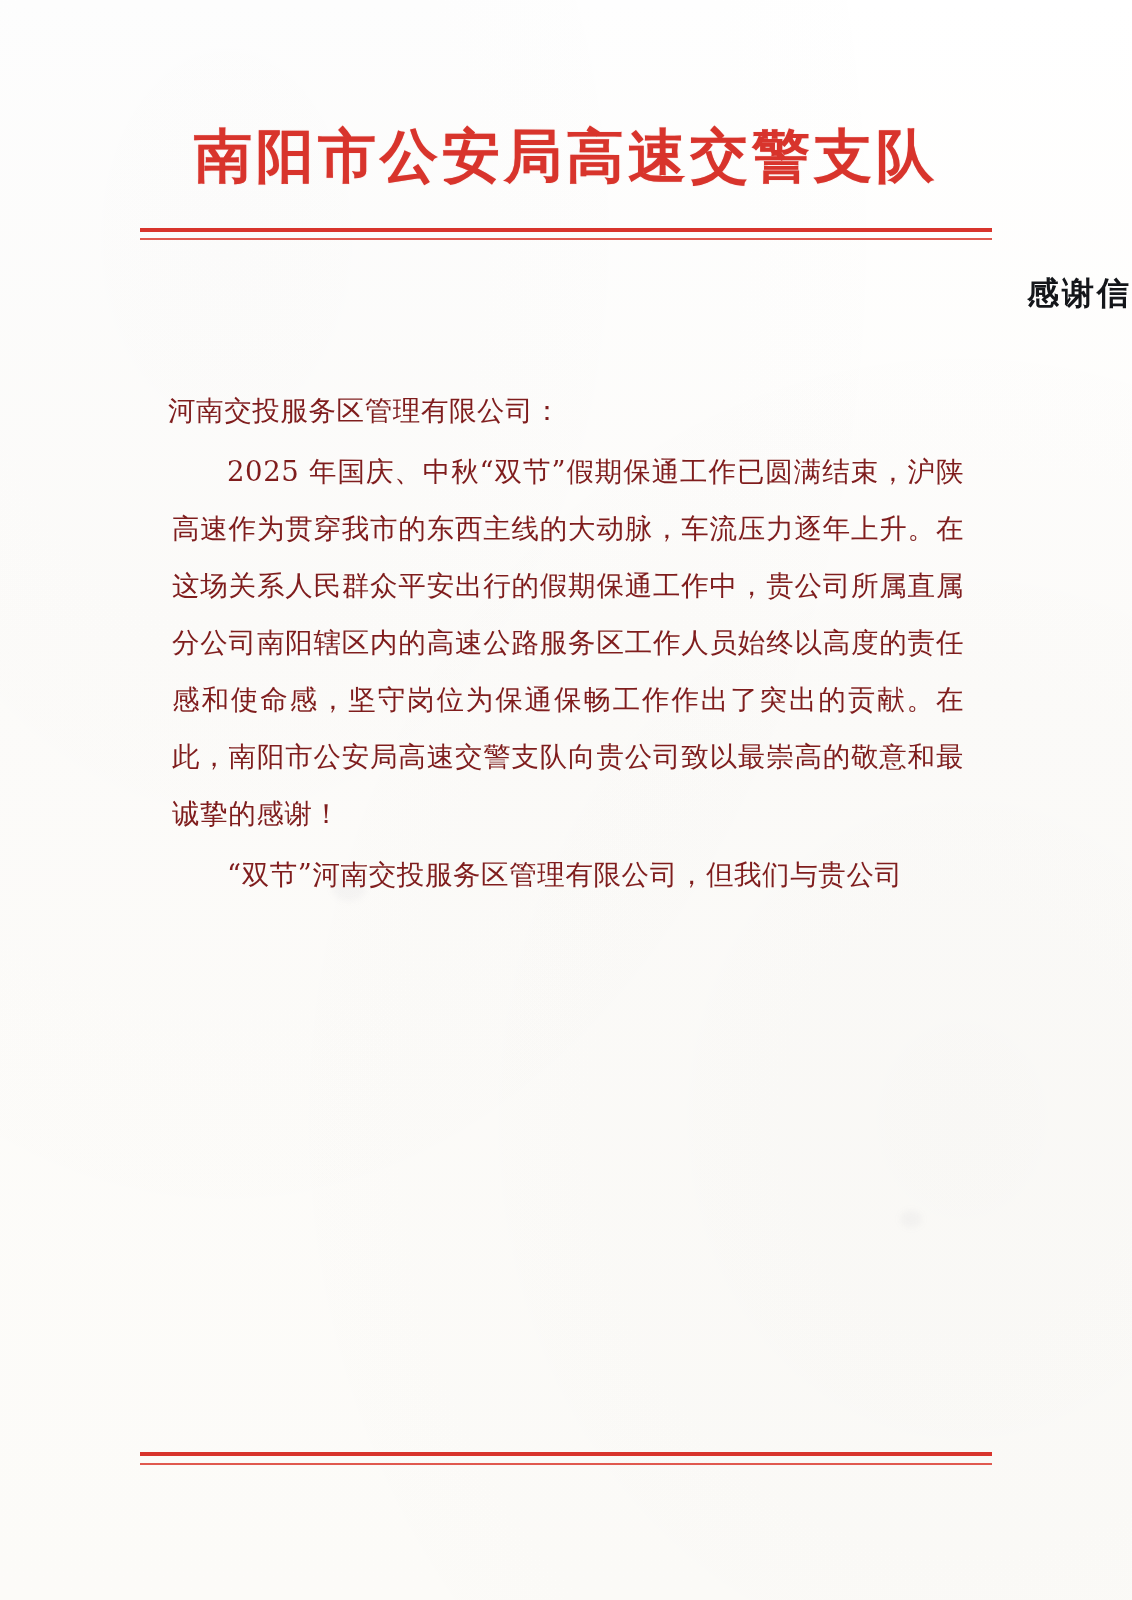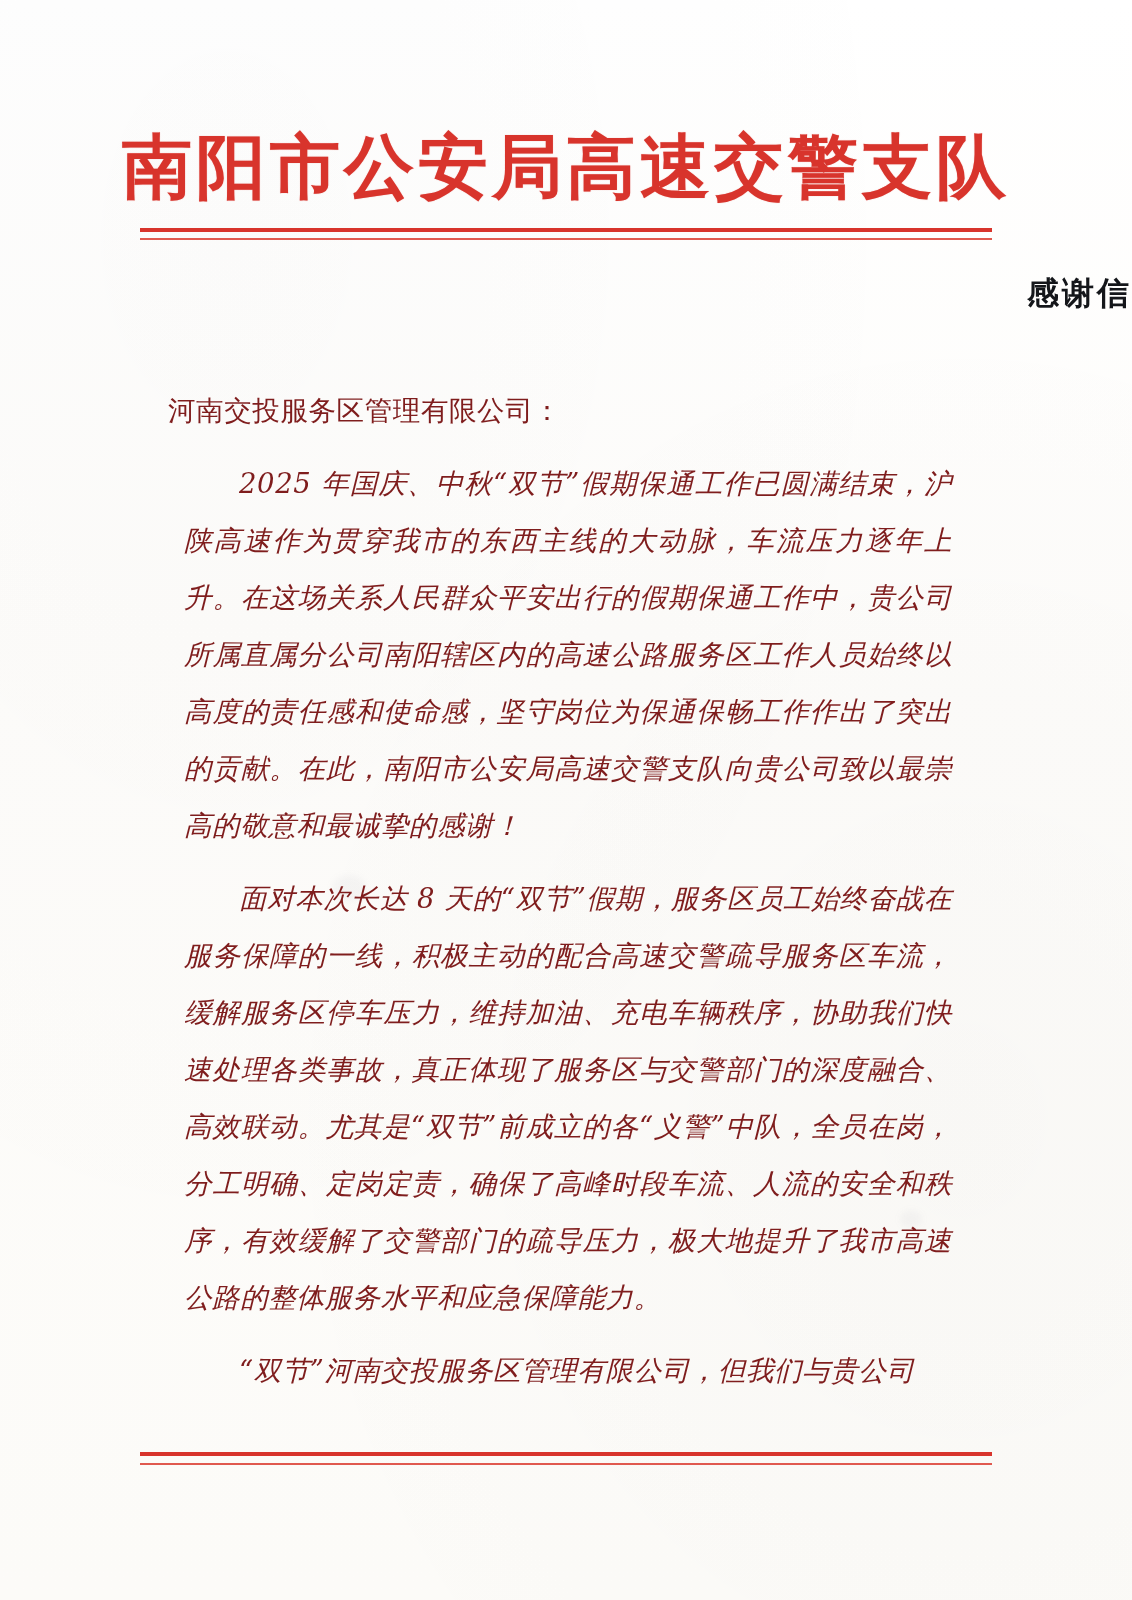--- a/index.html
+++ b/index.html
@@ -41,9 +41,9 @@
     text-align: center;
   }
   .letterhead-title {
-    font-family: Liberation Serif, serif;
+    font-family: Liberation Mono, monospace;
     font-weight: 700;
-    font-size: 70px;
+    font-size: 58px;
     letter-spacing: 4px;
     color: #d8342c;
     line-height: 1.15;

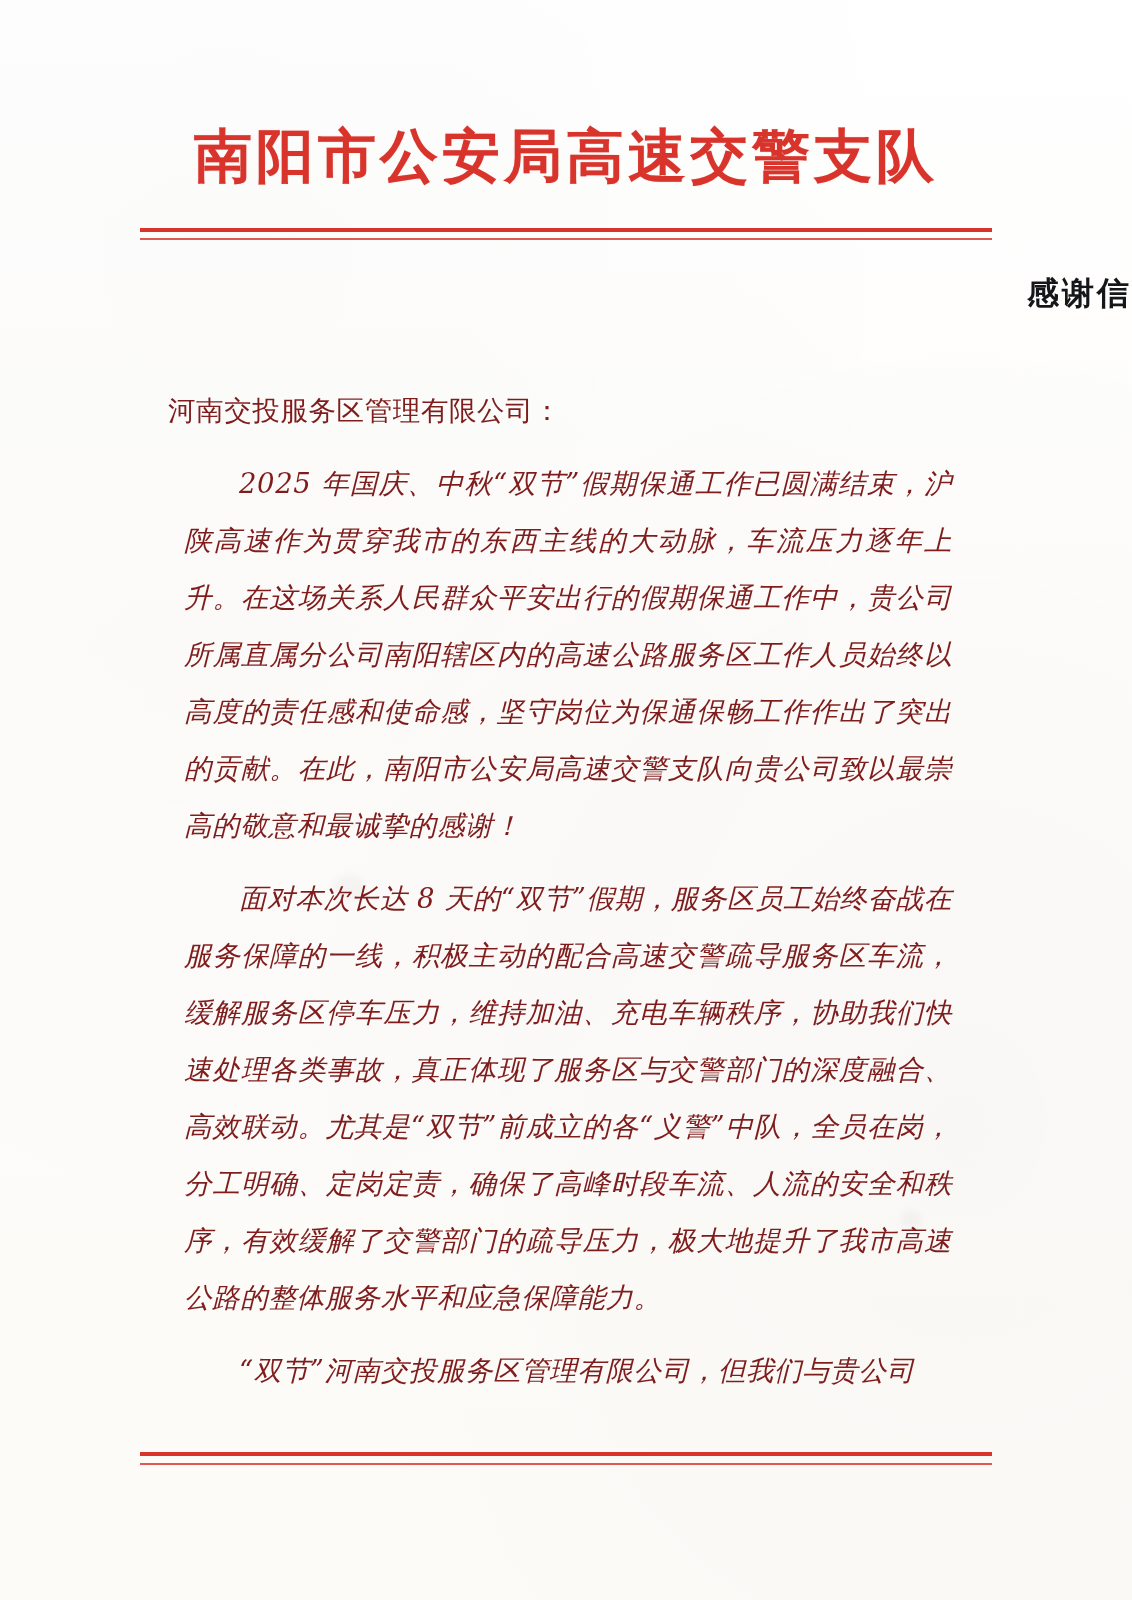--- a/index.html
+++ b/index.html
@@ -95,11 +95,10 @@
     margin: 0 0 4px 0;
   }
   .para {
-    margin: 16px;
+    margin: 4px;
     text-indent: 2em;
     text-align: justify;
     text-justify: inter-ideograph;
-    font-style: italic;
   }
 
   .footer-rule-thick {

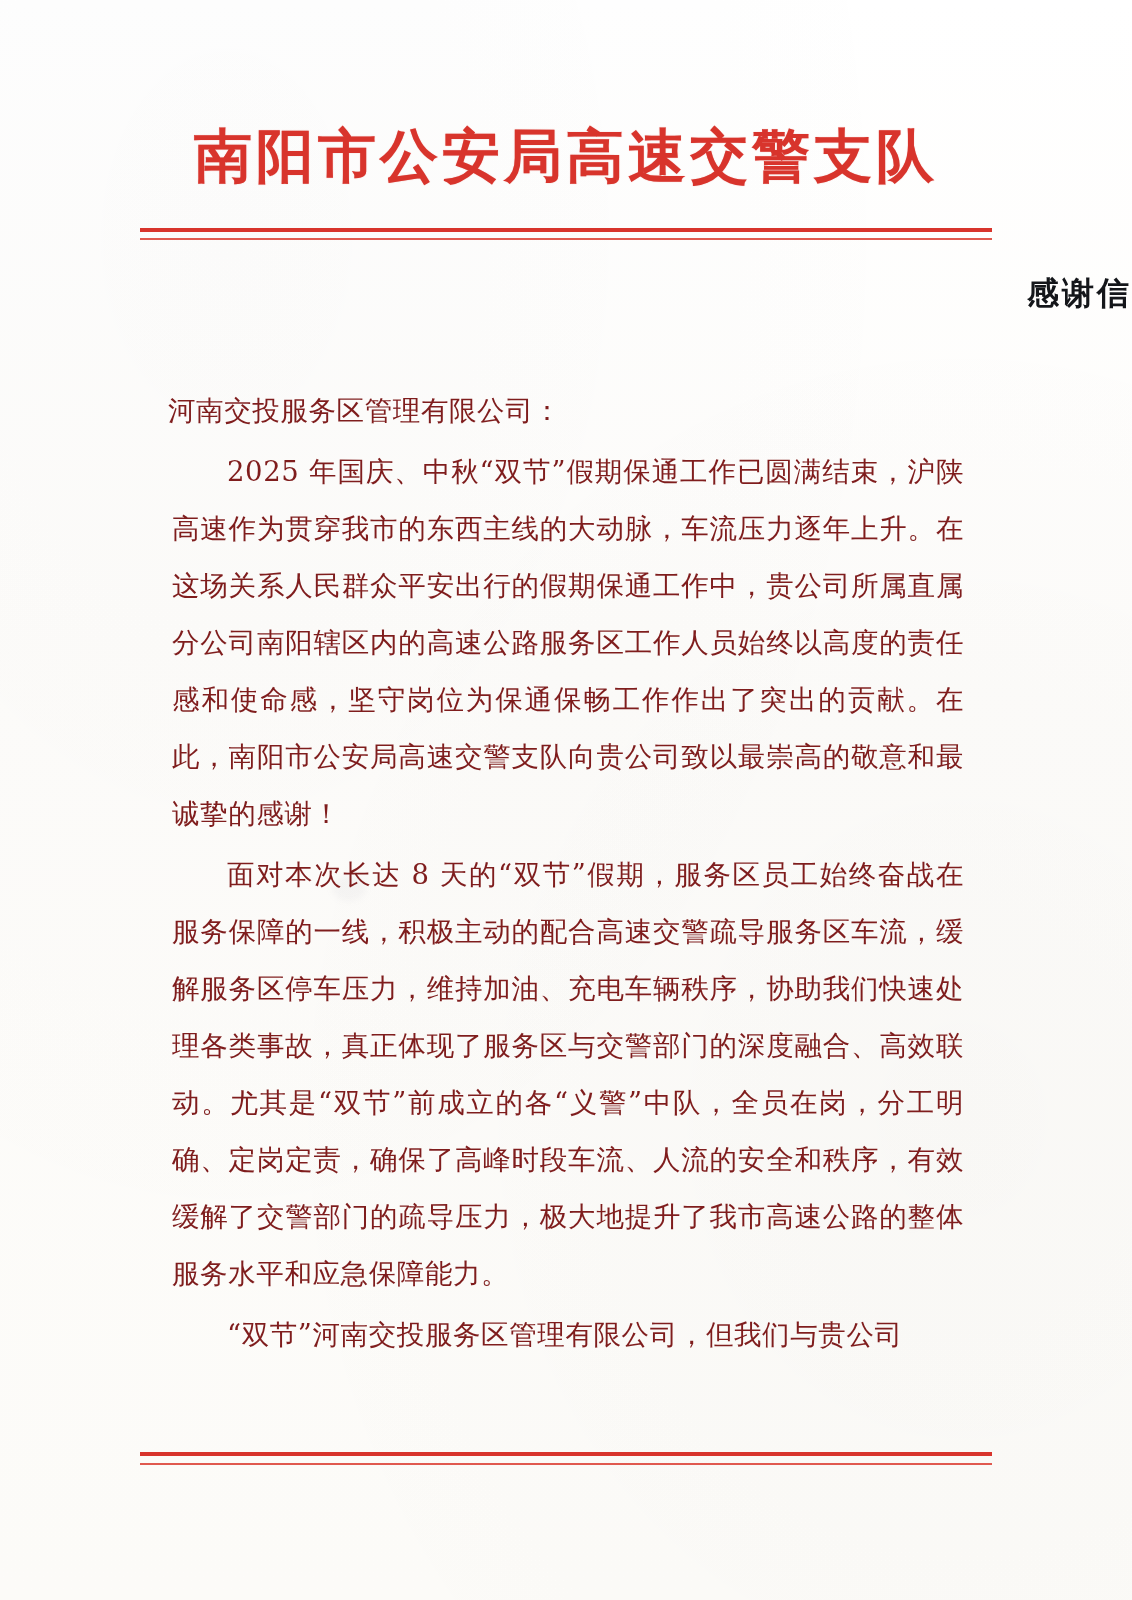--- a/index.html
+++ b/index.html
@@ -147,7 +147,6 @@
   <div class="body-text">
     <p class="salutation">河南交投服务区管理有限公司：</p>
     <p class="para">2025 年国庆、中秋“双节”假期保通工作已圆满结束，沪陕高速作为贯穿我市的东西主线的大动脉，车流压力逐年上升。在这场关系人民群众平安出行的假期保通工作中，贵公司所属直属分公司南阳辖区内的高速公路服务区工作人员始终以高度的责任感和使命感，坚守岗位为保通保畅工作作出了突出的贡献。在此，南阳市公安局高速交警支队向贵公司致以最崇高的敬意和最诚挚的感谢！</p>
-    <p class="para">面对本次长达 8 天的“双节”假期，服务区员工始终奋战在服务保障的一线，积极主动的配合高速交警疏导服务区车流，缓解服务区停车压力，维持加油、充电车辆秩序，协助我们快速处理各类事故，真正体现了服务区与交警部门的深度融合、高效联动。尤其是“双节”前成立的各“义警”中队，全员在岗，分工明确、定岗定责，确保了高峰时段车流、人流的安全和秩序，有效缓解了交警部门的疏导压力，极大地提升了我市高速公路的整体服务水平和应急保障能力。</p>
     <p class="para">“双节”河南交投服务区管理有限公司，但我们与贵公司</p>
   </div>
 

